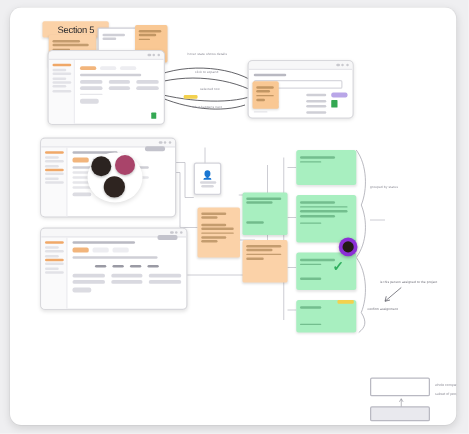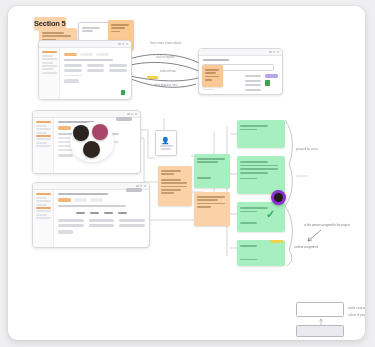--- a/index.html
+++ b/index.html
@@ -64,7 +64,7 @@
   svg{position:absolute;left:0;top:0;overflow:visible;pointer-events:none;}
   
   .seclabel{position:absolute;background:#fbd2a8;border-radius:1.5px;
-            padding:2px 0;font-weight:bold;font-size:7.5px;color:#2b2b2e;
+            padding:2px 12px;font-weight:normal;font-size:7.5px;color:#2b2b2e;
             box-shadow:0 1px 2px rgba(0,0,0,.12);letter-spacing:-.2px;}
   
   .avgroup{position:absolute;width:44px;height:40px;}

